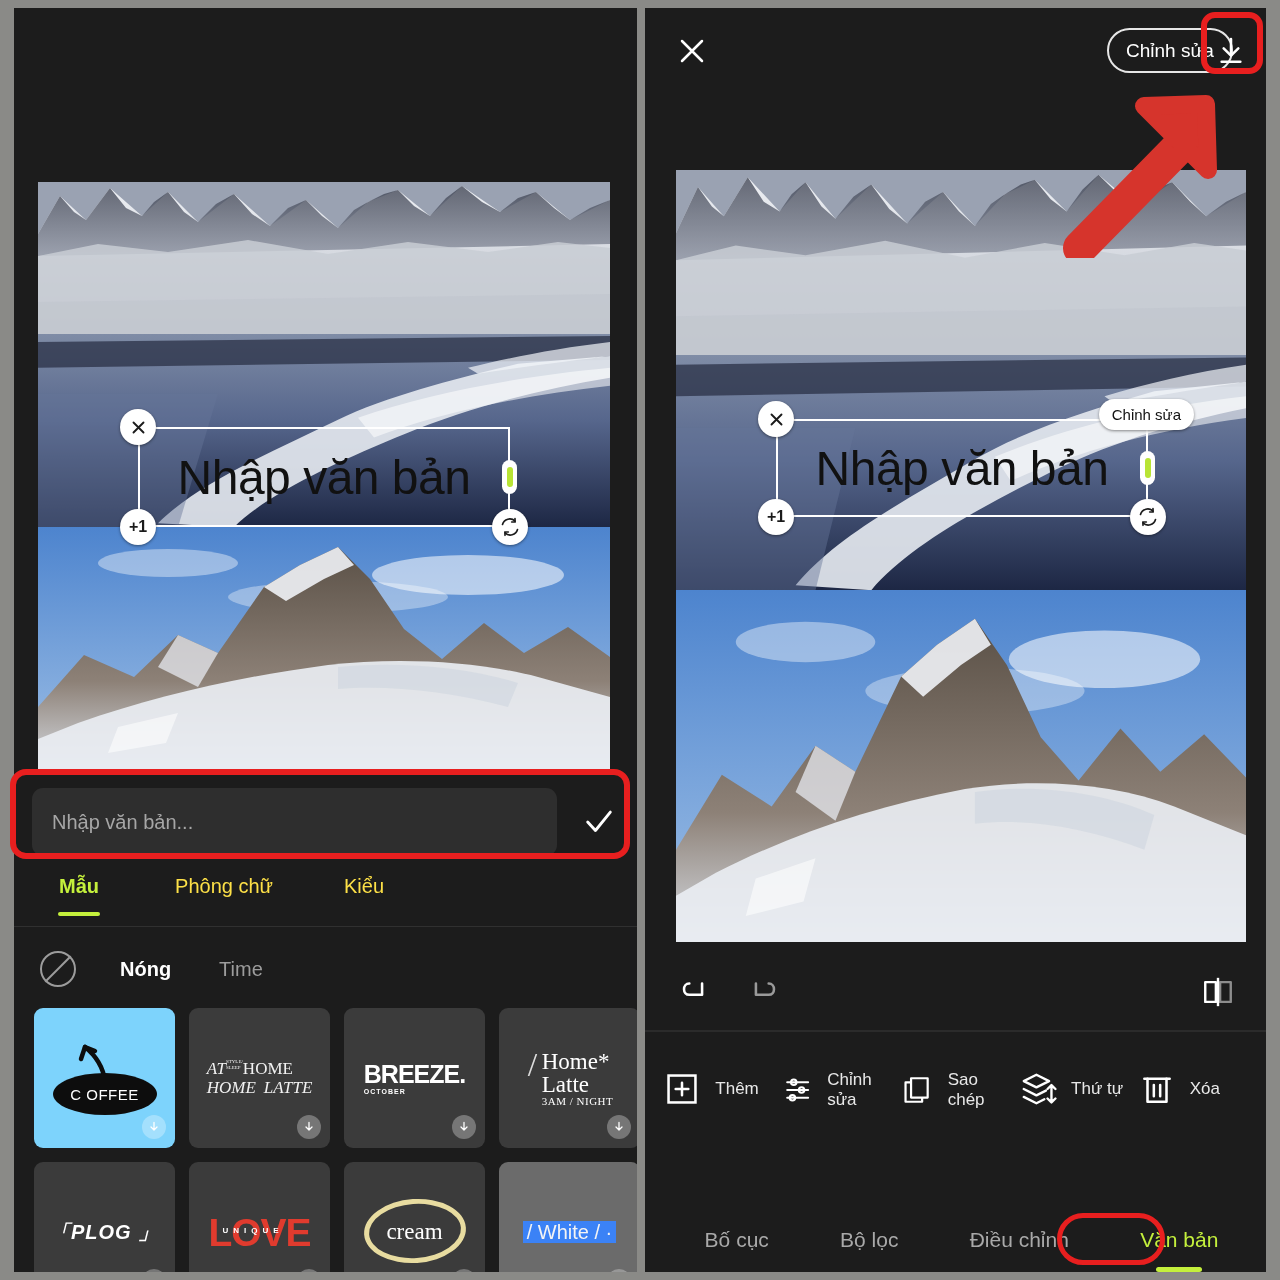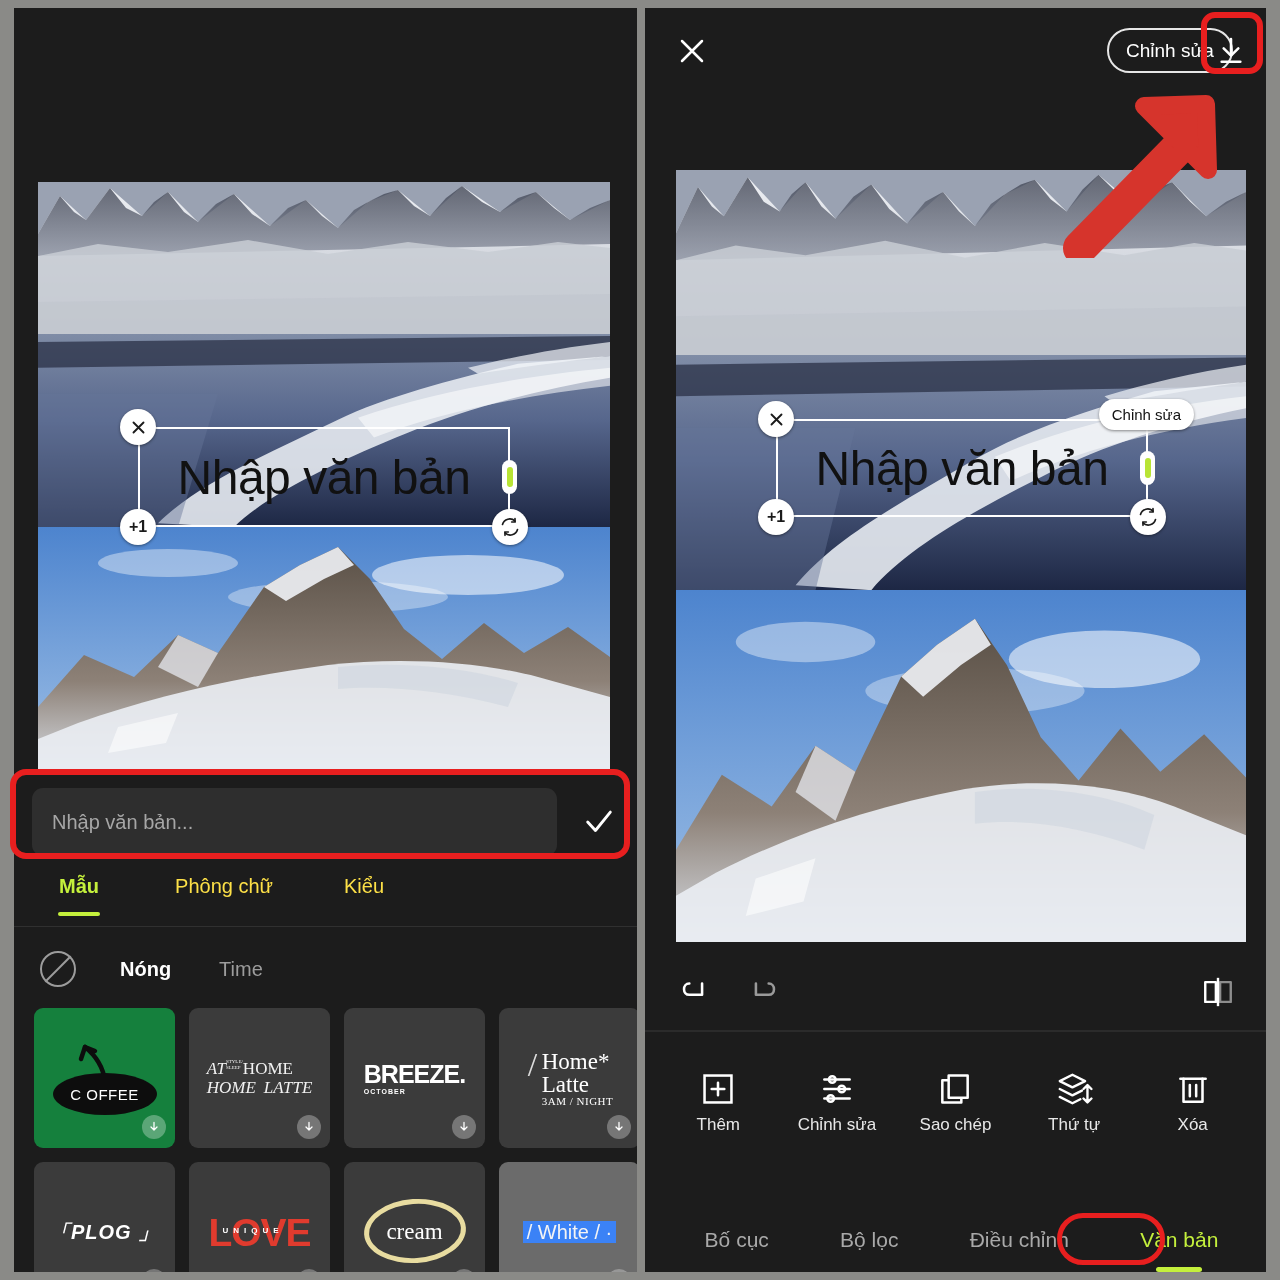--- a/index.html
+++ b/index.html
@@ -420,7 +420,7 @@
 
     <div id="tpl-grid">
 
-      <div class="tpl" style="background:#15803d;">
+      <div class="tpl" style="background:#7dd3fc;">
         <div class="art-coffee">
           <svg width="116" height="90" viewBox="0 0 116 90">
             <path d="M58 48 C56 34 48 22 38 14" stroke="#0d0d0d" stroke-width="4.5" fill="none" stroke-linecap="round"></path>

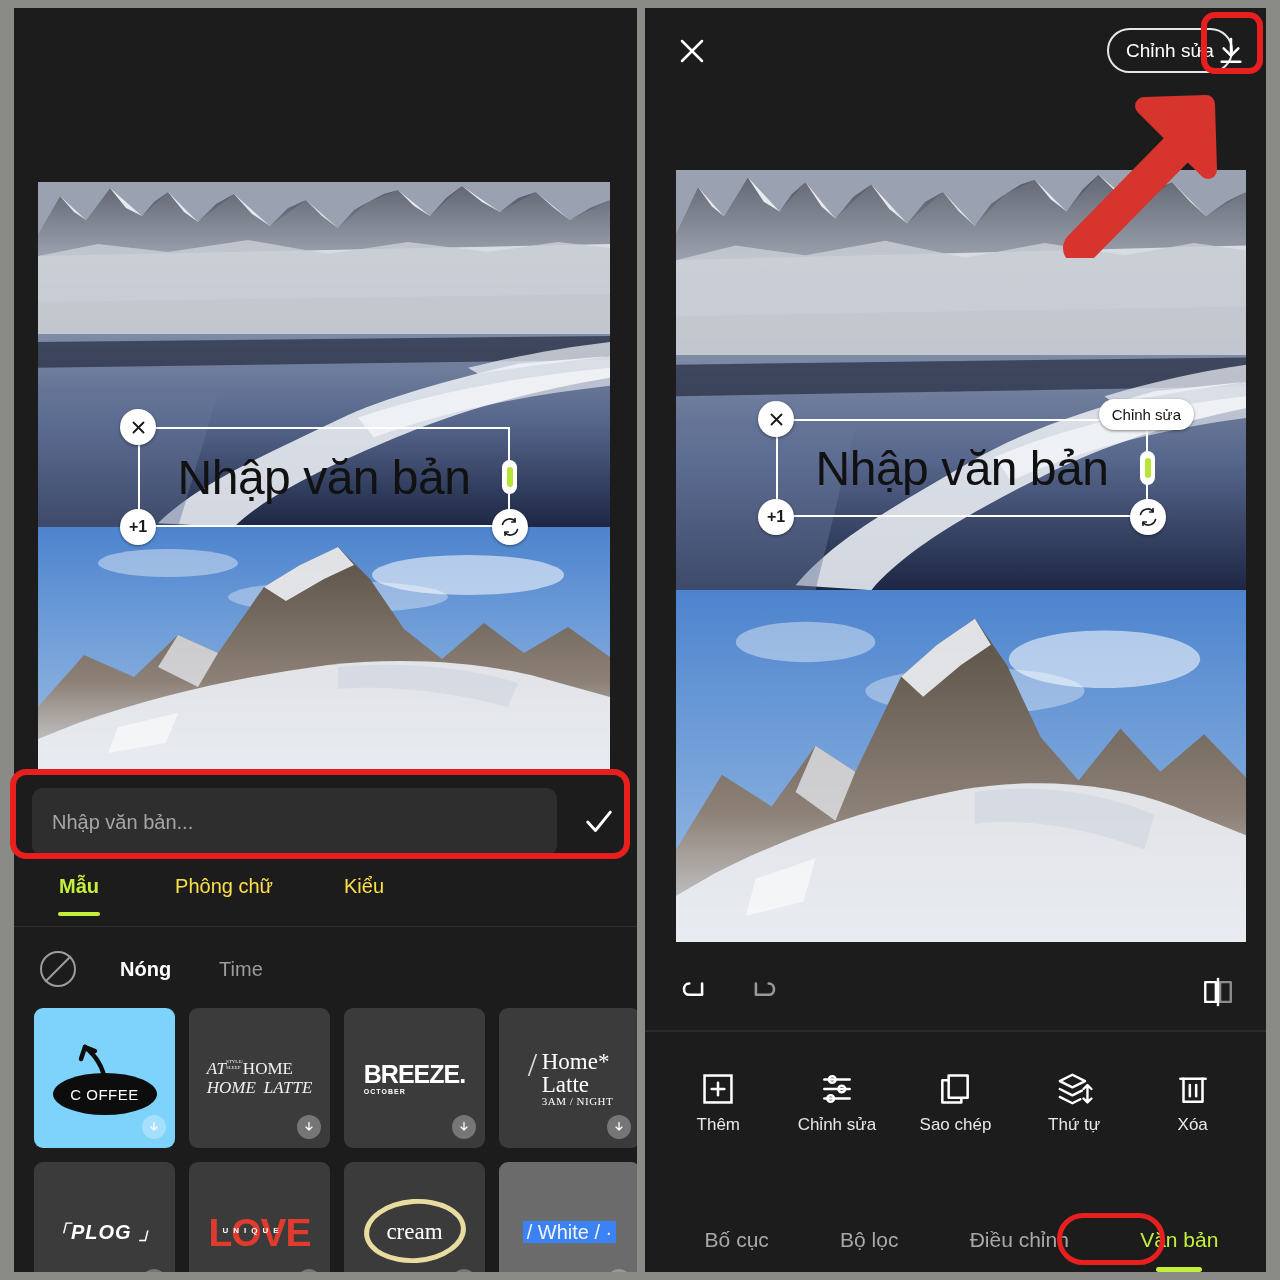--- a/index.html
+++ b/index.html
@@ -262,7 +262,7 @@
     position: absolute; left: 0; top: 1062px; width: 621px; height: 110px;
     display: flex; align-items: flex-start; justify-content: space-around; padding: 0 14px;
   }
-  .tool { width: 110px; display:flex; flex-direction:column; align-items:center; gap: 7px; cursor:pointer; }
+  .tool { width: 110px; display:flex; flex-direction:row; align-items:center; gap: 14px; cursor:pointer; }
   .tool .tlabel { color: #e8e8e8; font-size: 17px; }
 
   

